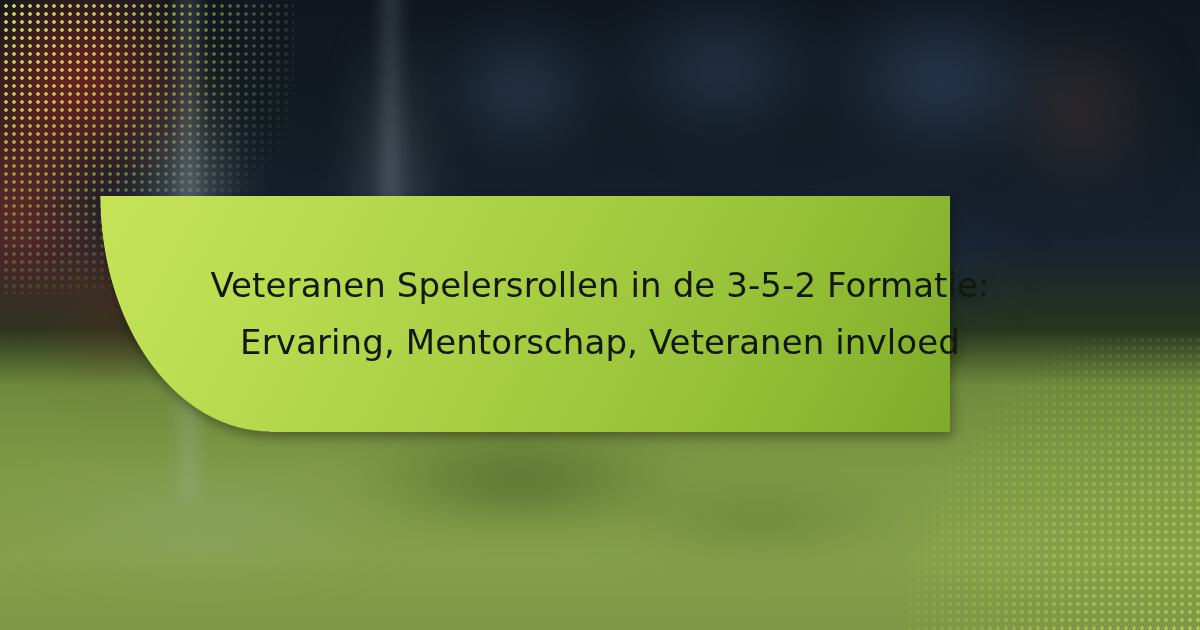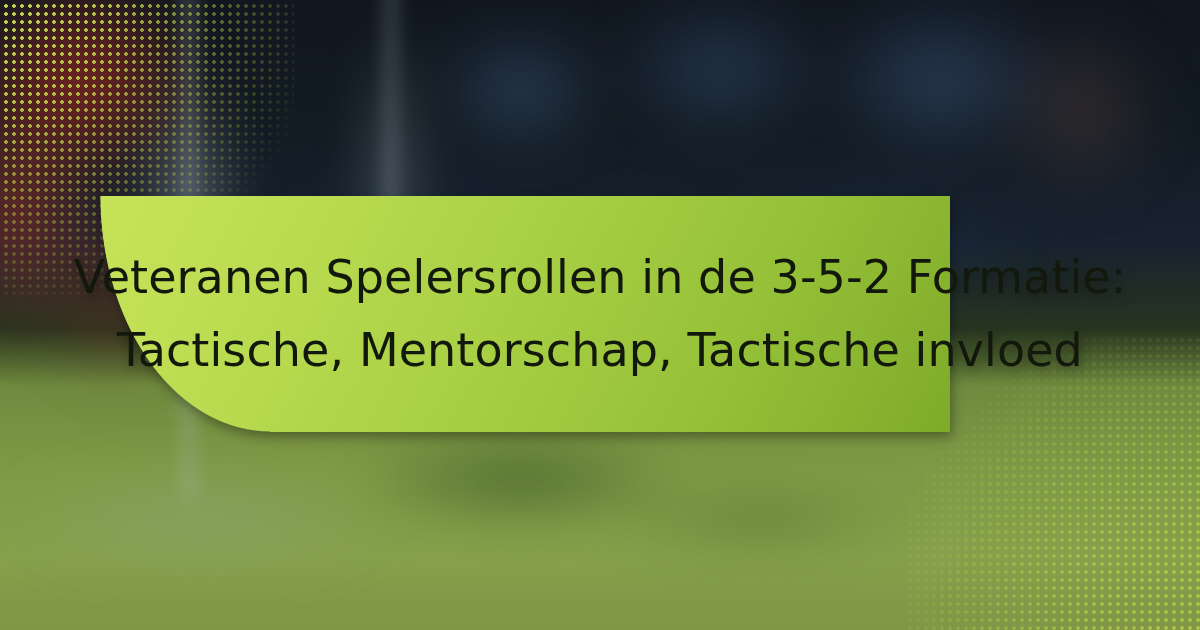--- a/index.html
+++ b/index.html
@@ -119,7 +119,7 @@
   }
   .title-line {
     color:#12180c;
-    font-size:46px;
+    font-size:34px;
     line-height:1.38;
     font-weight:400;
     text-align:center;

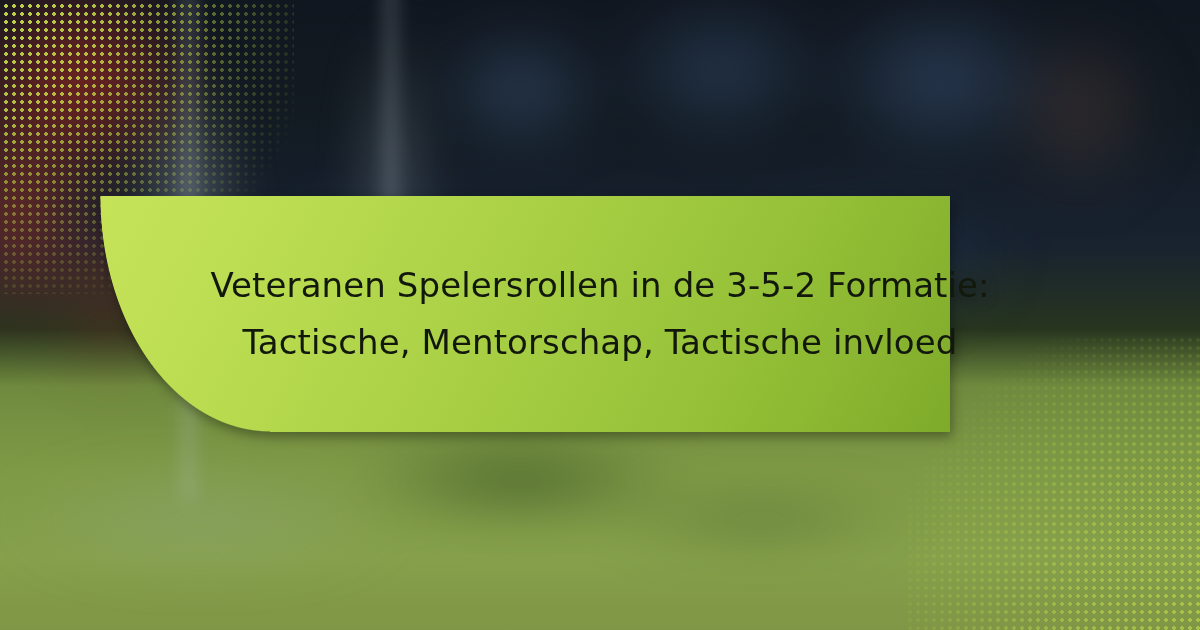--- a/index.html
+++ b/index.html
@@ -143,7 +143,7 @@
     <div class="banner"></div>
     <div class="title-block">
       <div class="title-line">Veteranen Spelersrollen in de 3-5-2 Formatie:</div>
-      <div class="title-line">Tactische, Mentorschap, Tactische invloed</div>
+      <div class="title-line">Ervaring, Mentorschap, Veteranen invloed</div>
     </div>
   </div>
 

